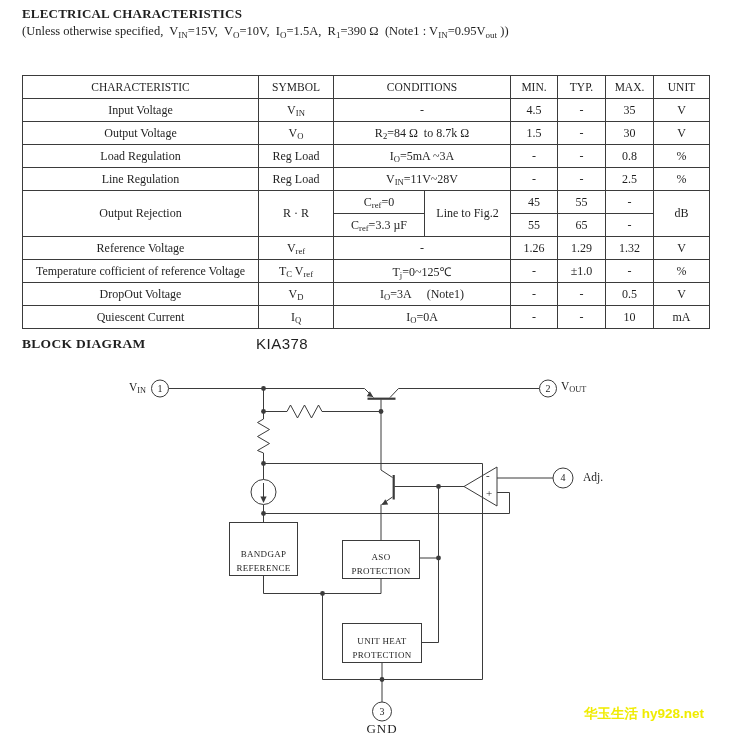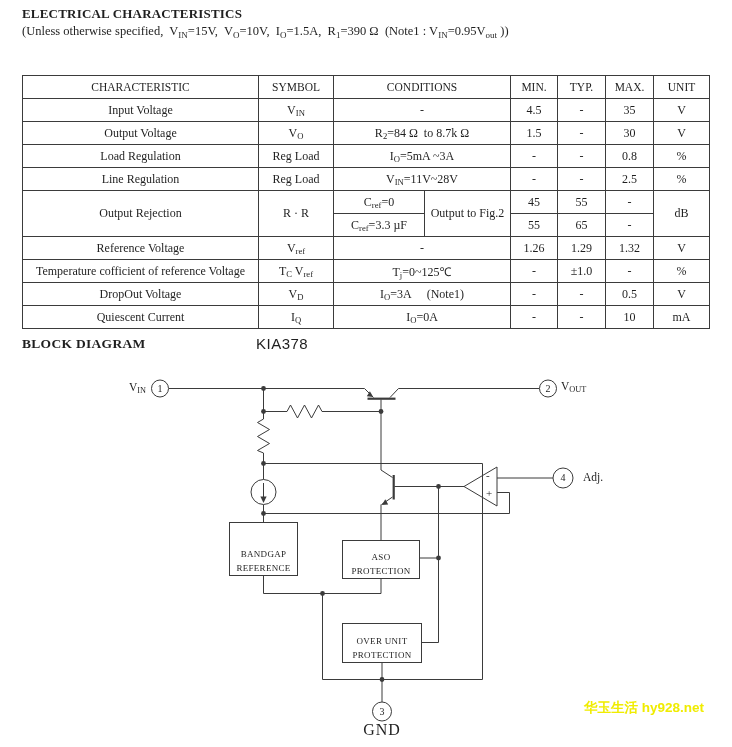--- a/index.html
+++ b/index.html
@@ -96,7 +96,7 @@
     <td class="cl" rowspan="2">Output Rejection</td>
     <td rowspan="2">R · R</td>
     <td class="cond">C<sub>ref</sub>=0</td>
-    <td rowspan="2">Output to Fig.2</td>
+    <td rowspan="2">Line to Fig.2</td>
     <td>45</td>
     <td>55</td>
     <td>-</td>

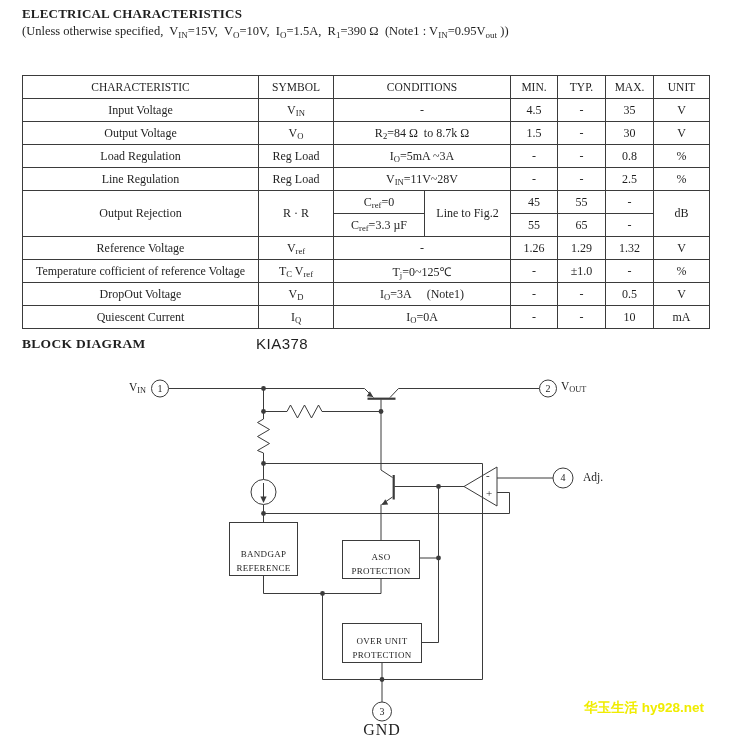--- a/index.html
+++ b/index.html
@@ -271,7 +271,7 @@
   <div>PROTECTION</div>
 </div>
 <div class="abs box-label" style="left:343px;top:624px;width:78px;height:38px;">
-  <div>OVER UNIT</div>
+  <div>UNIT HEAT</div>
   <div>PROTECTION</div>
 </div>
 

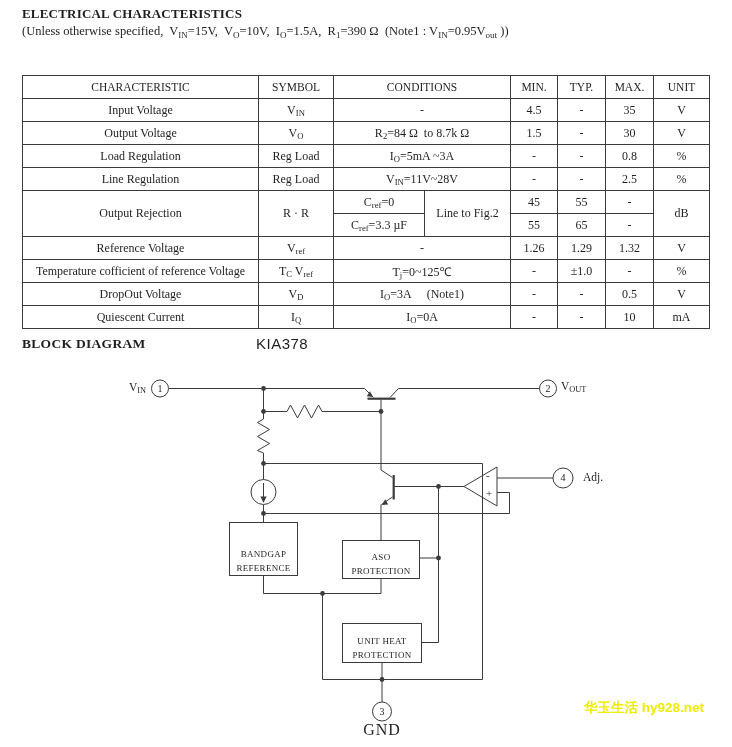--- a/index.html
+++ b/index.html
@@ -278,7 +278,7 @@
 <div class="abs opamp-sign" style="left:486px;top:470px;">-</div>
 <div class="abs opamp-sign" style="left:486px;top:488px;">+</div>
 
-<div class="abs watermark" style="color: rgb(240, 236, 0);">
+<div class="abs watermark" style="color: rgb(240, 236, 0); margin-top: 6px;">
   <span>华玉生活</span>
   <span>hy928.net</span>
 </div>

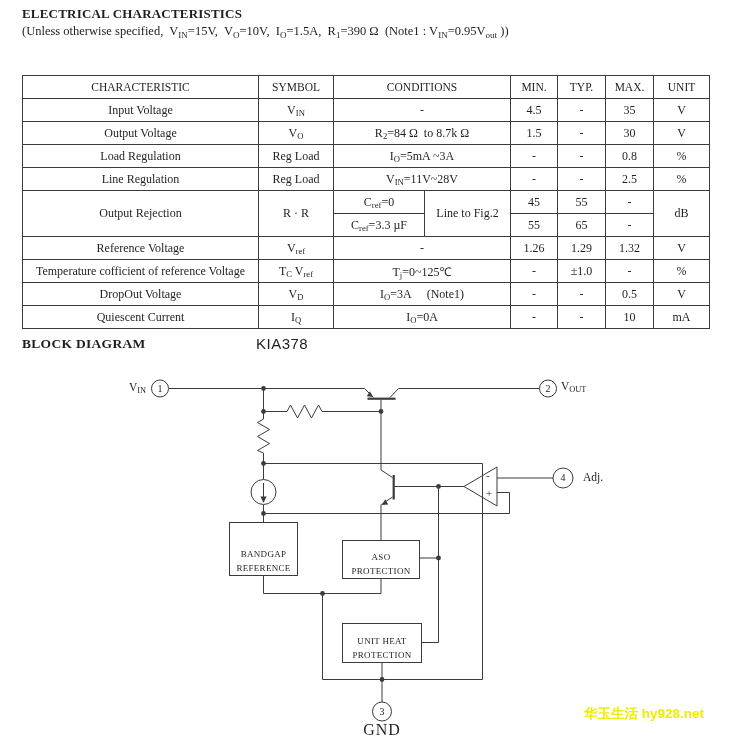--- a/index.html
+++ b/index.html
@@ -260,7 +260,7 @@
 <div class="abs pin-label" style="left:583px;top:470.5px;">Adj.</div>
 
 <div class="abs pin-num" style="left:373px;top:703.5px;">3</div>
-<div class="abs pin-label" style="left:360px;top:721px;width:44px;text-align:center;font-size:16px;letter-spacing:1px;">GND</div>
+<div class="abs pin-label" style="left:360px;top:721px;width:44px;text-align:center;font-size:13px;letter-spacing:1px;">GND</div>
 
 <div class="abs box-label" style="left:230px;top:523px;width:67px;height:52px;">
   <div>BANDGAP</div>

